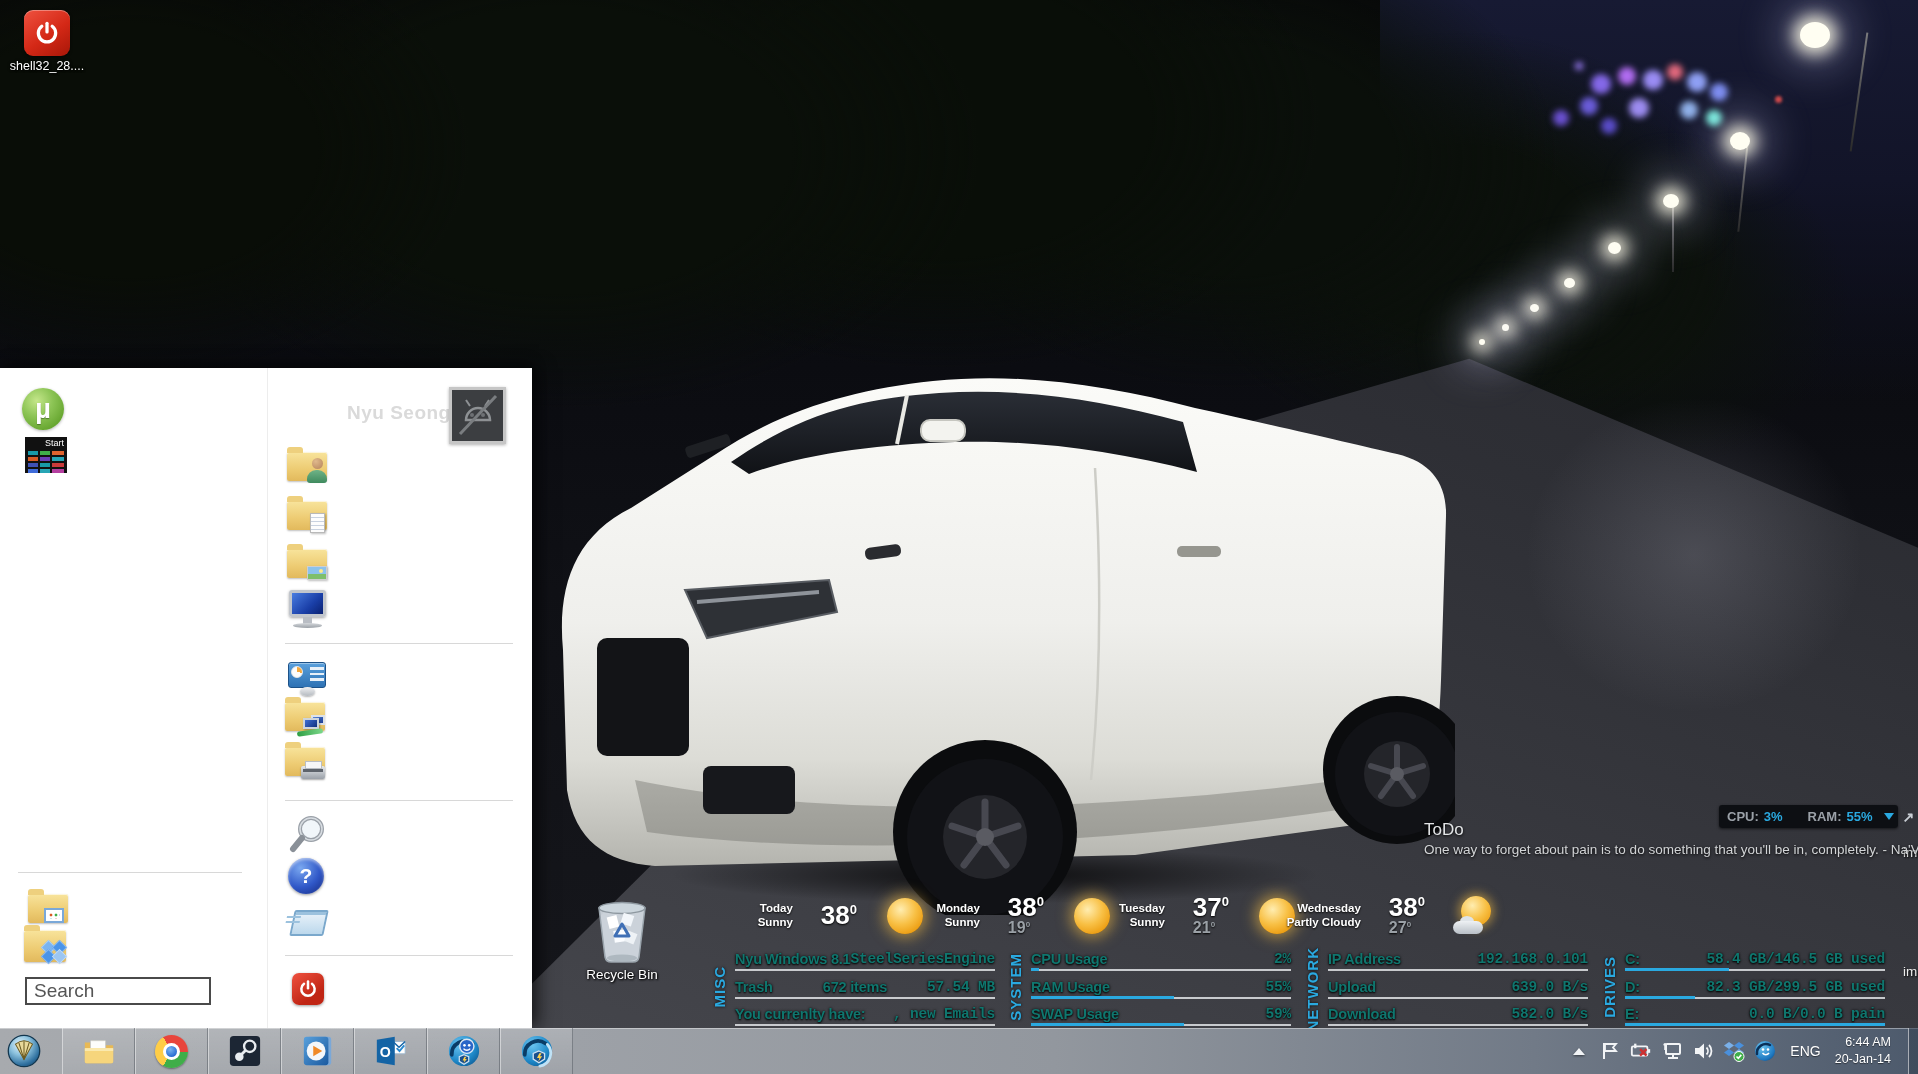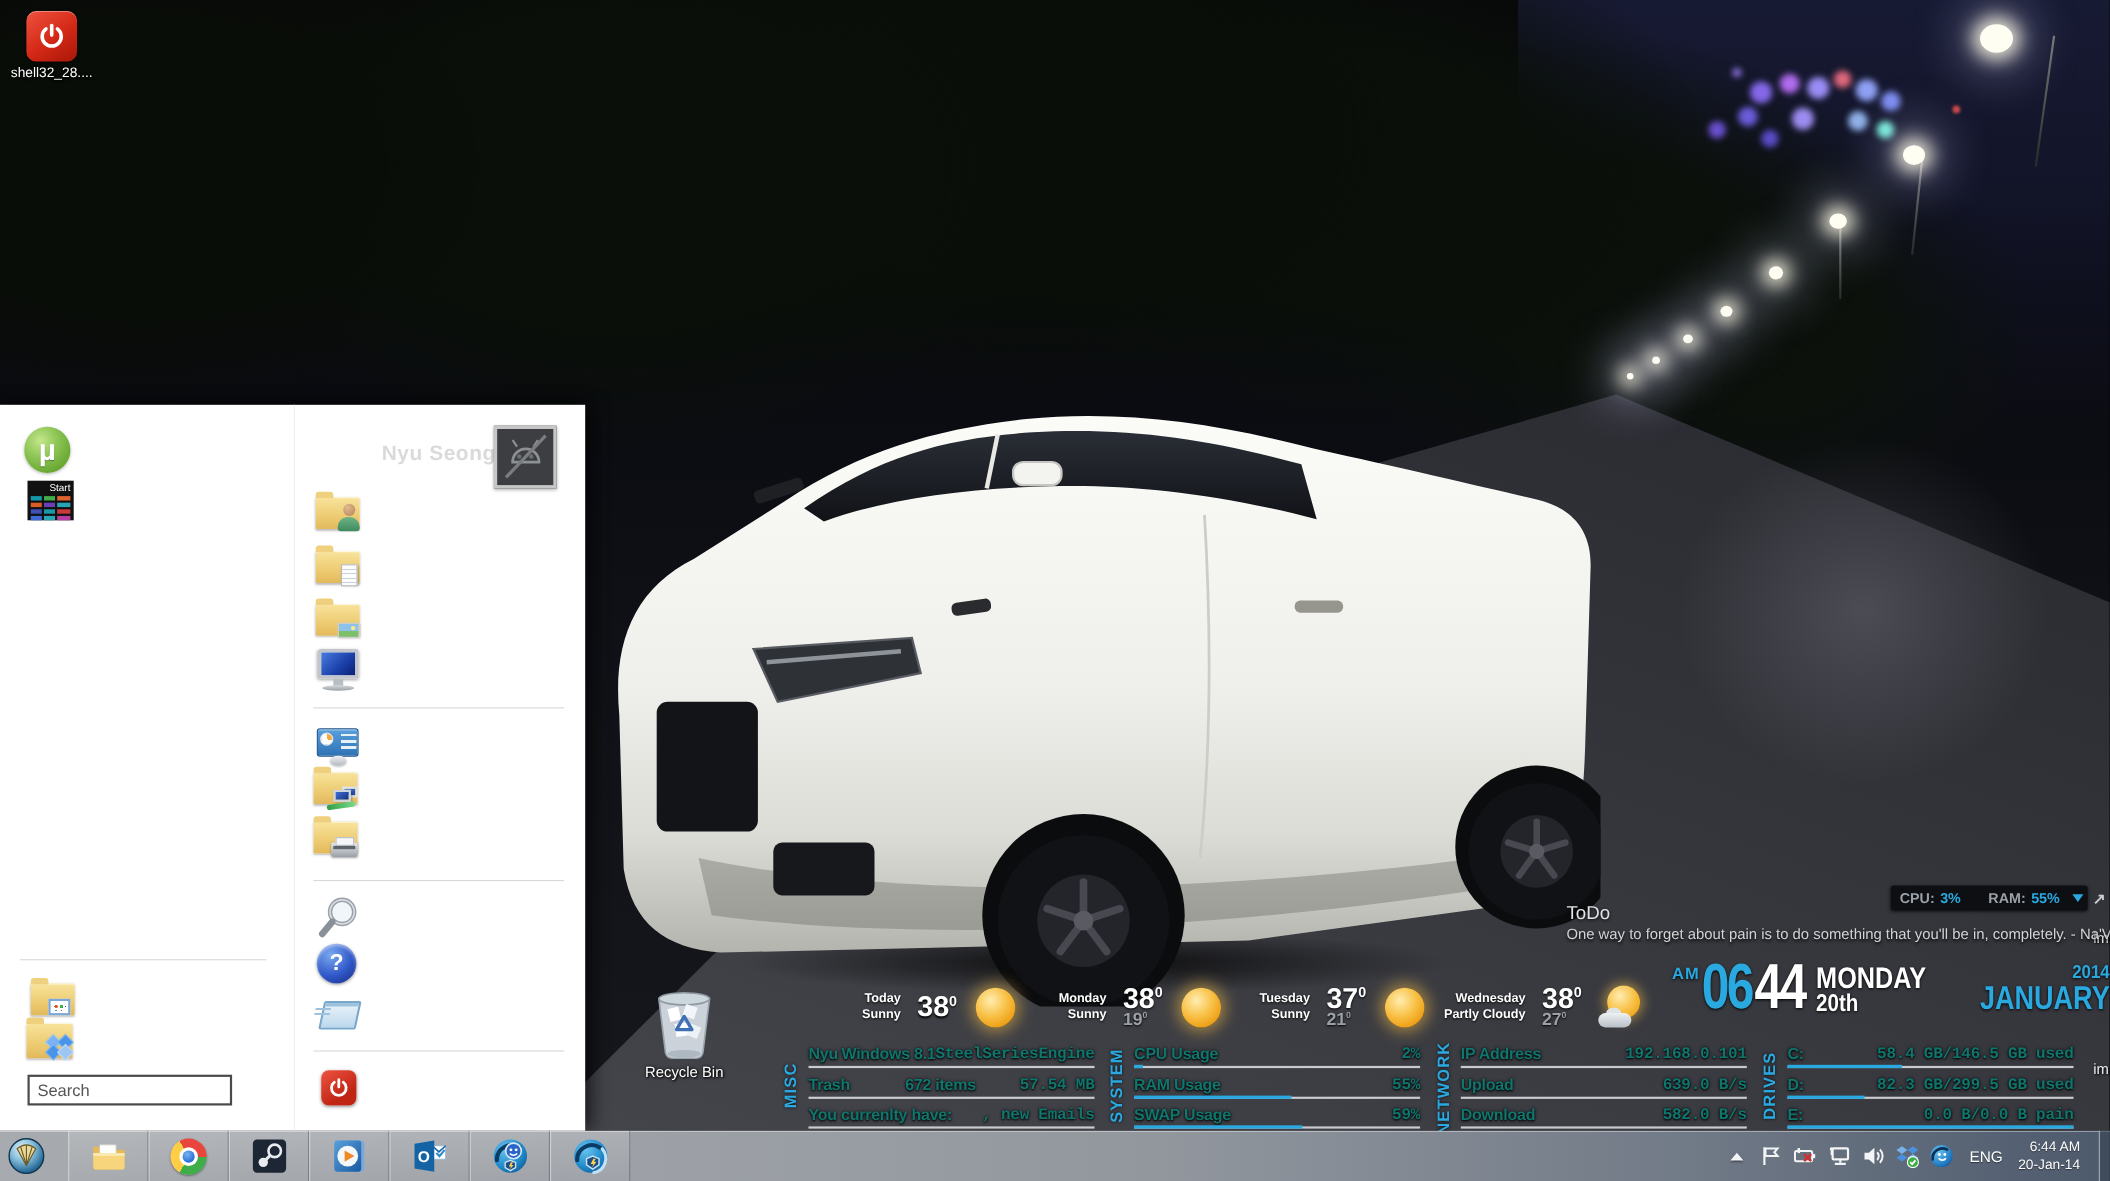--- a/index.html
+++ b/index.html
@@ -668,19 +668,6 @@
     <span class="mini-arrow">↗</span>
   </div>
 
-  <div id="clock-widget">
-    <span class="ampm">AM</span>
-    <span class="hour">06</span>
-    <span class="minute">44</span>
-    <div class="daycol">
-      <span class="weekday">MONDAY</span>
-      <span class="dayord">20th</span>
-    </div>
-    <div class="yearcol">
-      <span class="year">2014</span>
-      <span class="month">JANUARY</span>
-    </div>
-  </div>
 
   <div id="taskbar">
     <div class="tb-start">

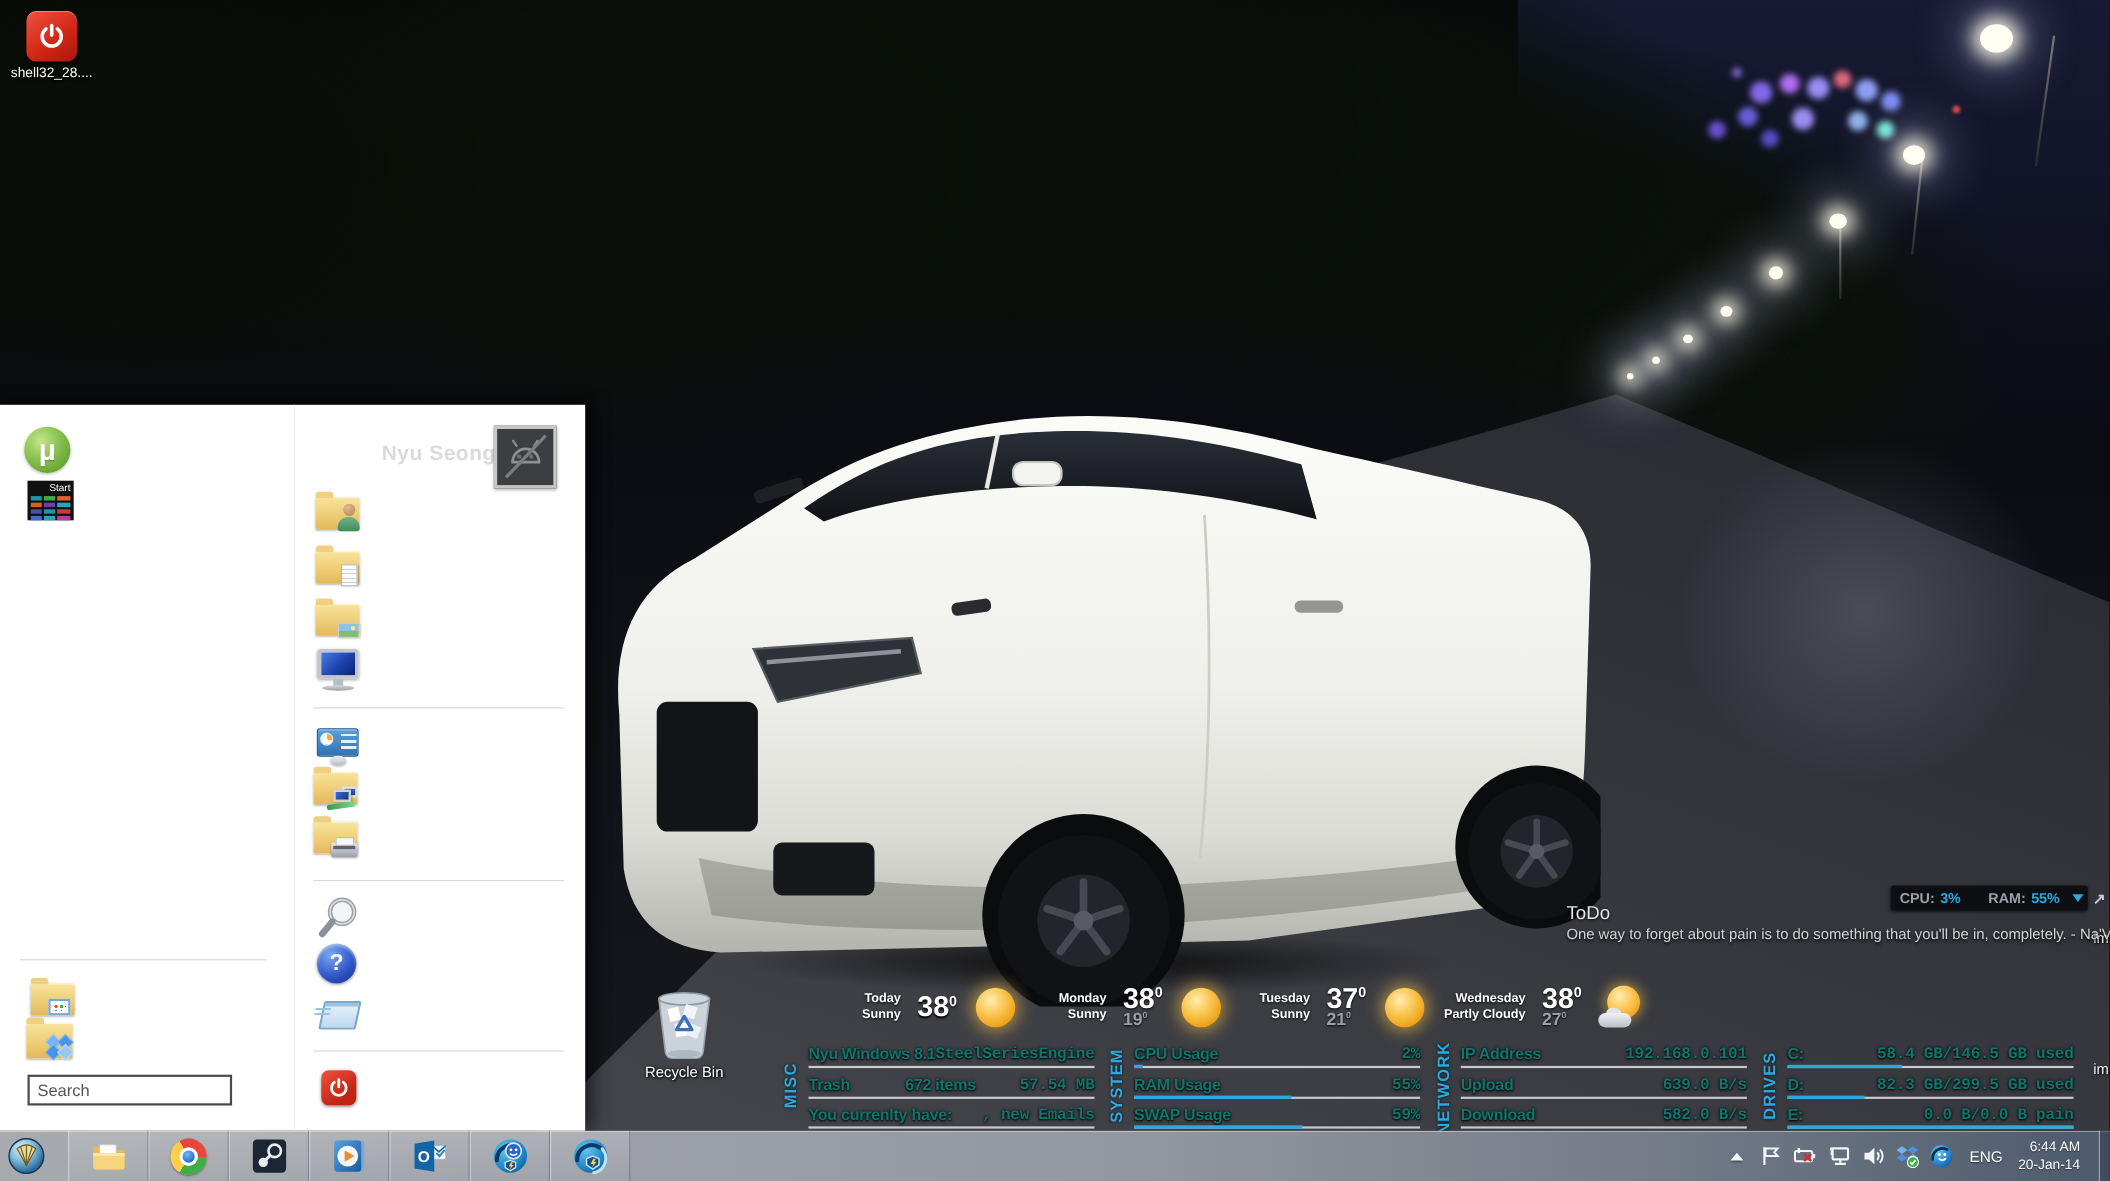--- a/index.html
+++ b/index.html
@@ -161,7 +161,7 @@
   
   #weather-row { position:absolute; left:0; top:892px; width:1918px; height:48px; z-index:2; }
   .wday { position:absolute; top:0; height:48px; width:215px; display:flex; align-items:center;
-    justify-content:flex-end; gap:15px; }
+    justify-content:flex-end; gap:28px; }
   .wlabel { text-align:right; color:#fff; font-size:11.5px; font-weight:bold; line-height:1.2;
     text-shadow:0 1px 2px #000; white-space:nowrap; }
   .whigh { color:#fff; font-size:26px; font-weight:bold; line-height:0.9; text-shadow:0 1px 2px #000; }

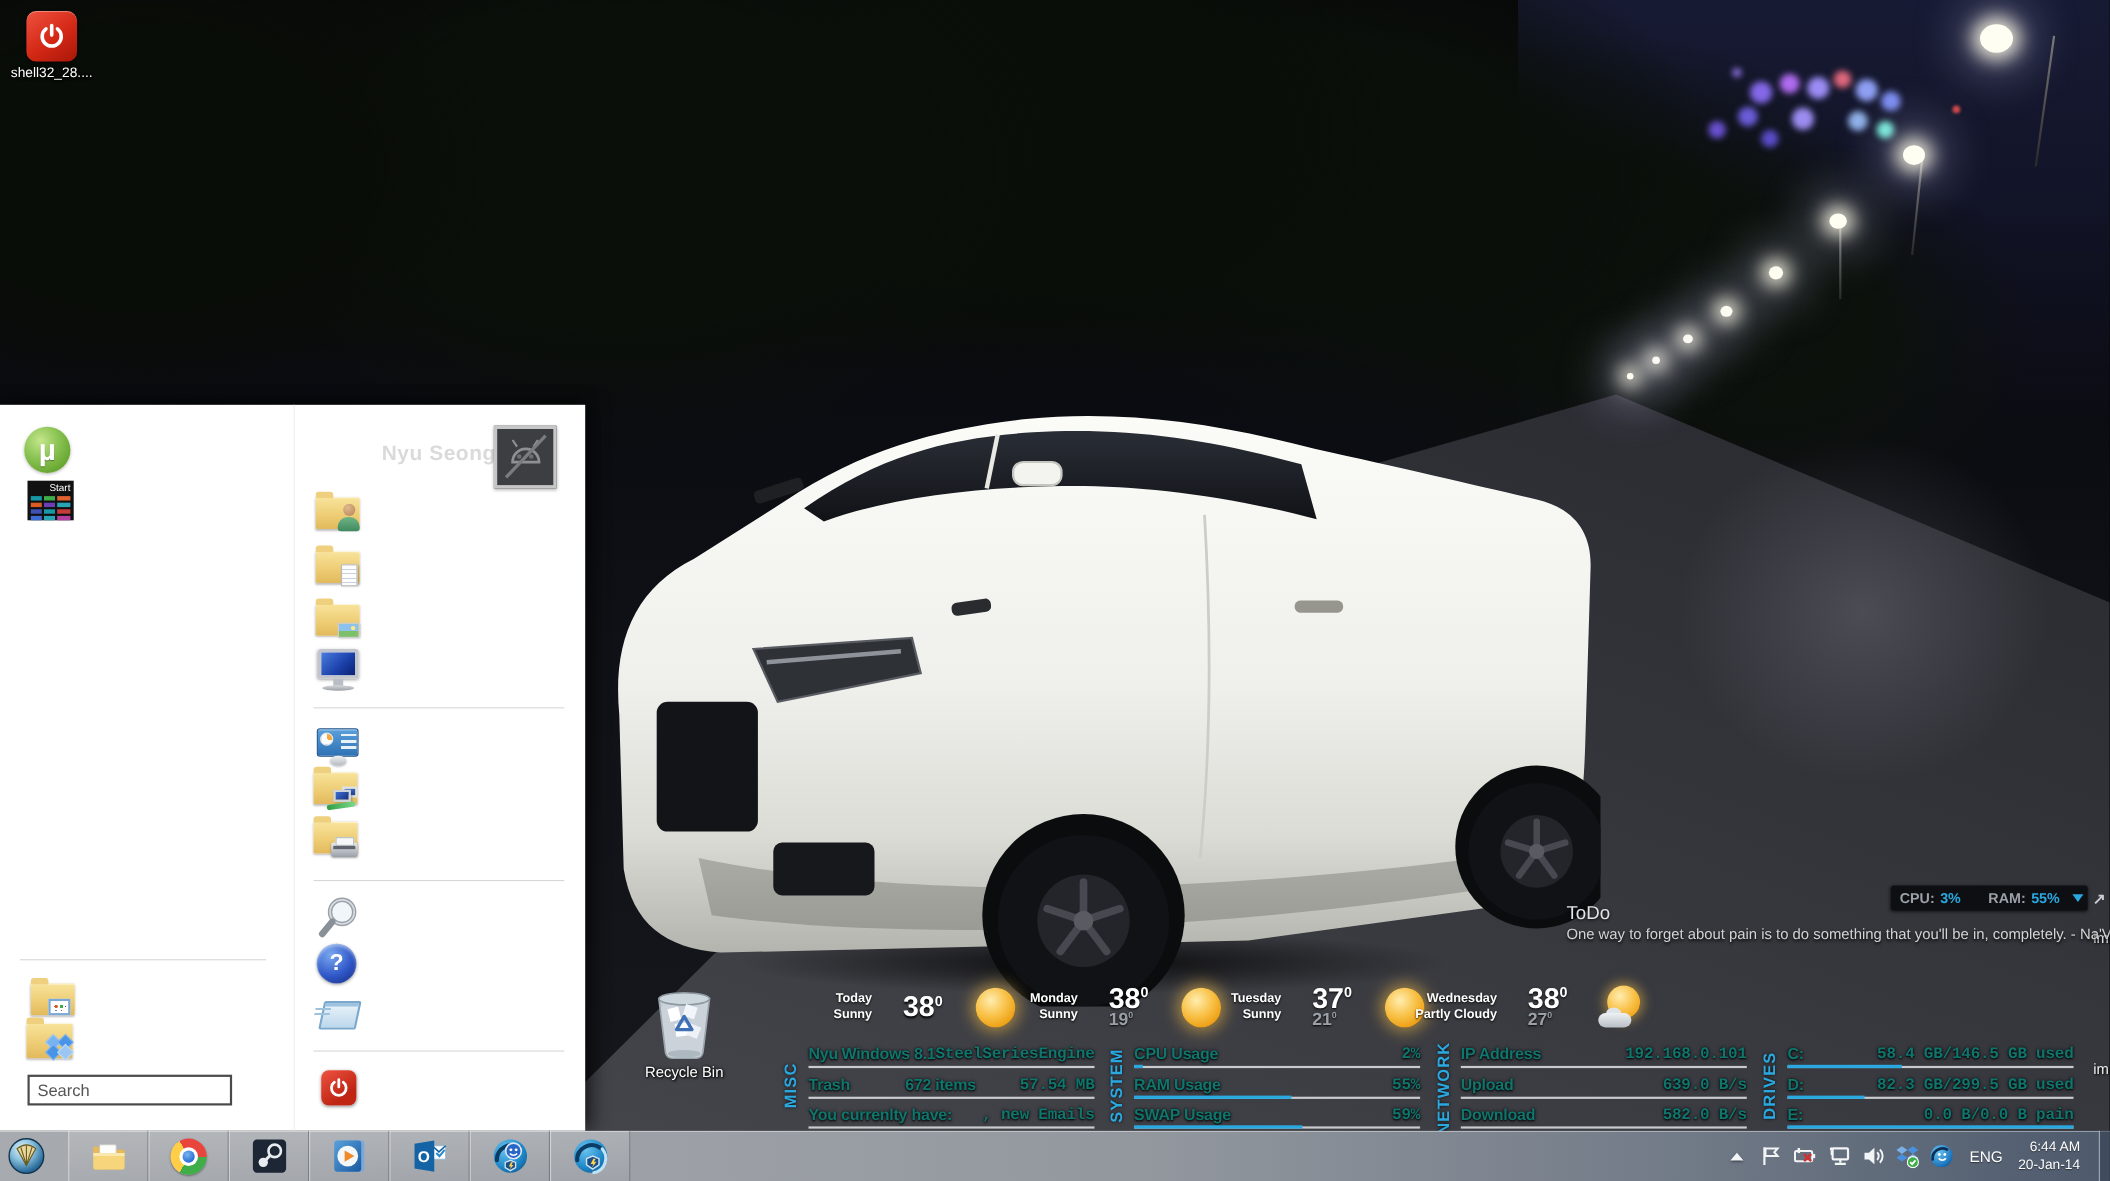--- a/index.html
+++ b/index.html
@@ -70,7 +70,7 @@
   .st-grid span:nth-child(9){background:#c93a3a}.st-grid span:nth-child(10){background:#3f6bd9}
   .st-grid span:nth-child(11){background:#27a5b5}.st-grid span:nth-child(12){background:#b53fa0}
   #sm-search { position:absolute; left:25px; top:609px; width:186px; height:28px;
-    border:2px solid #4a4a4a; font-size:15px; color:#444; padding:4px 7px; outline:none;
+    border:2px solid #4a4a4a; font-size:19px; color:#444; padding:4px 7px; outline:none;
     font-family:"Liberation Sans",sans-serif; }
   #sm-search::placeholder { color:#555; opacity:1; }
   .sm-user-name { position:absolute; left:347px; top:34px; font-size:19px; font-weight:bold;

